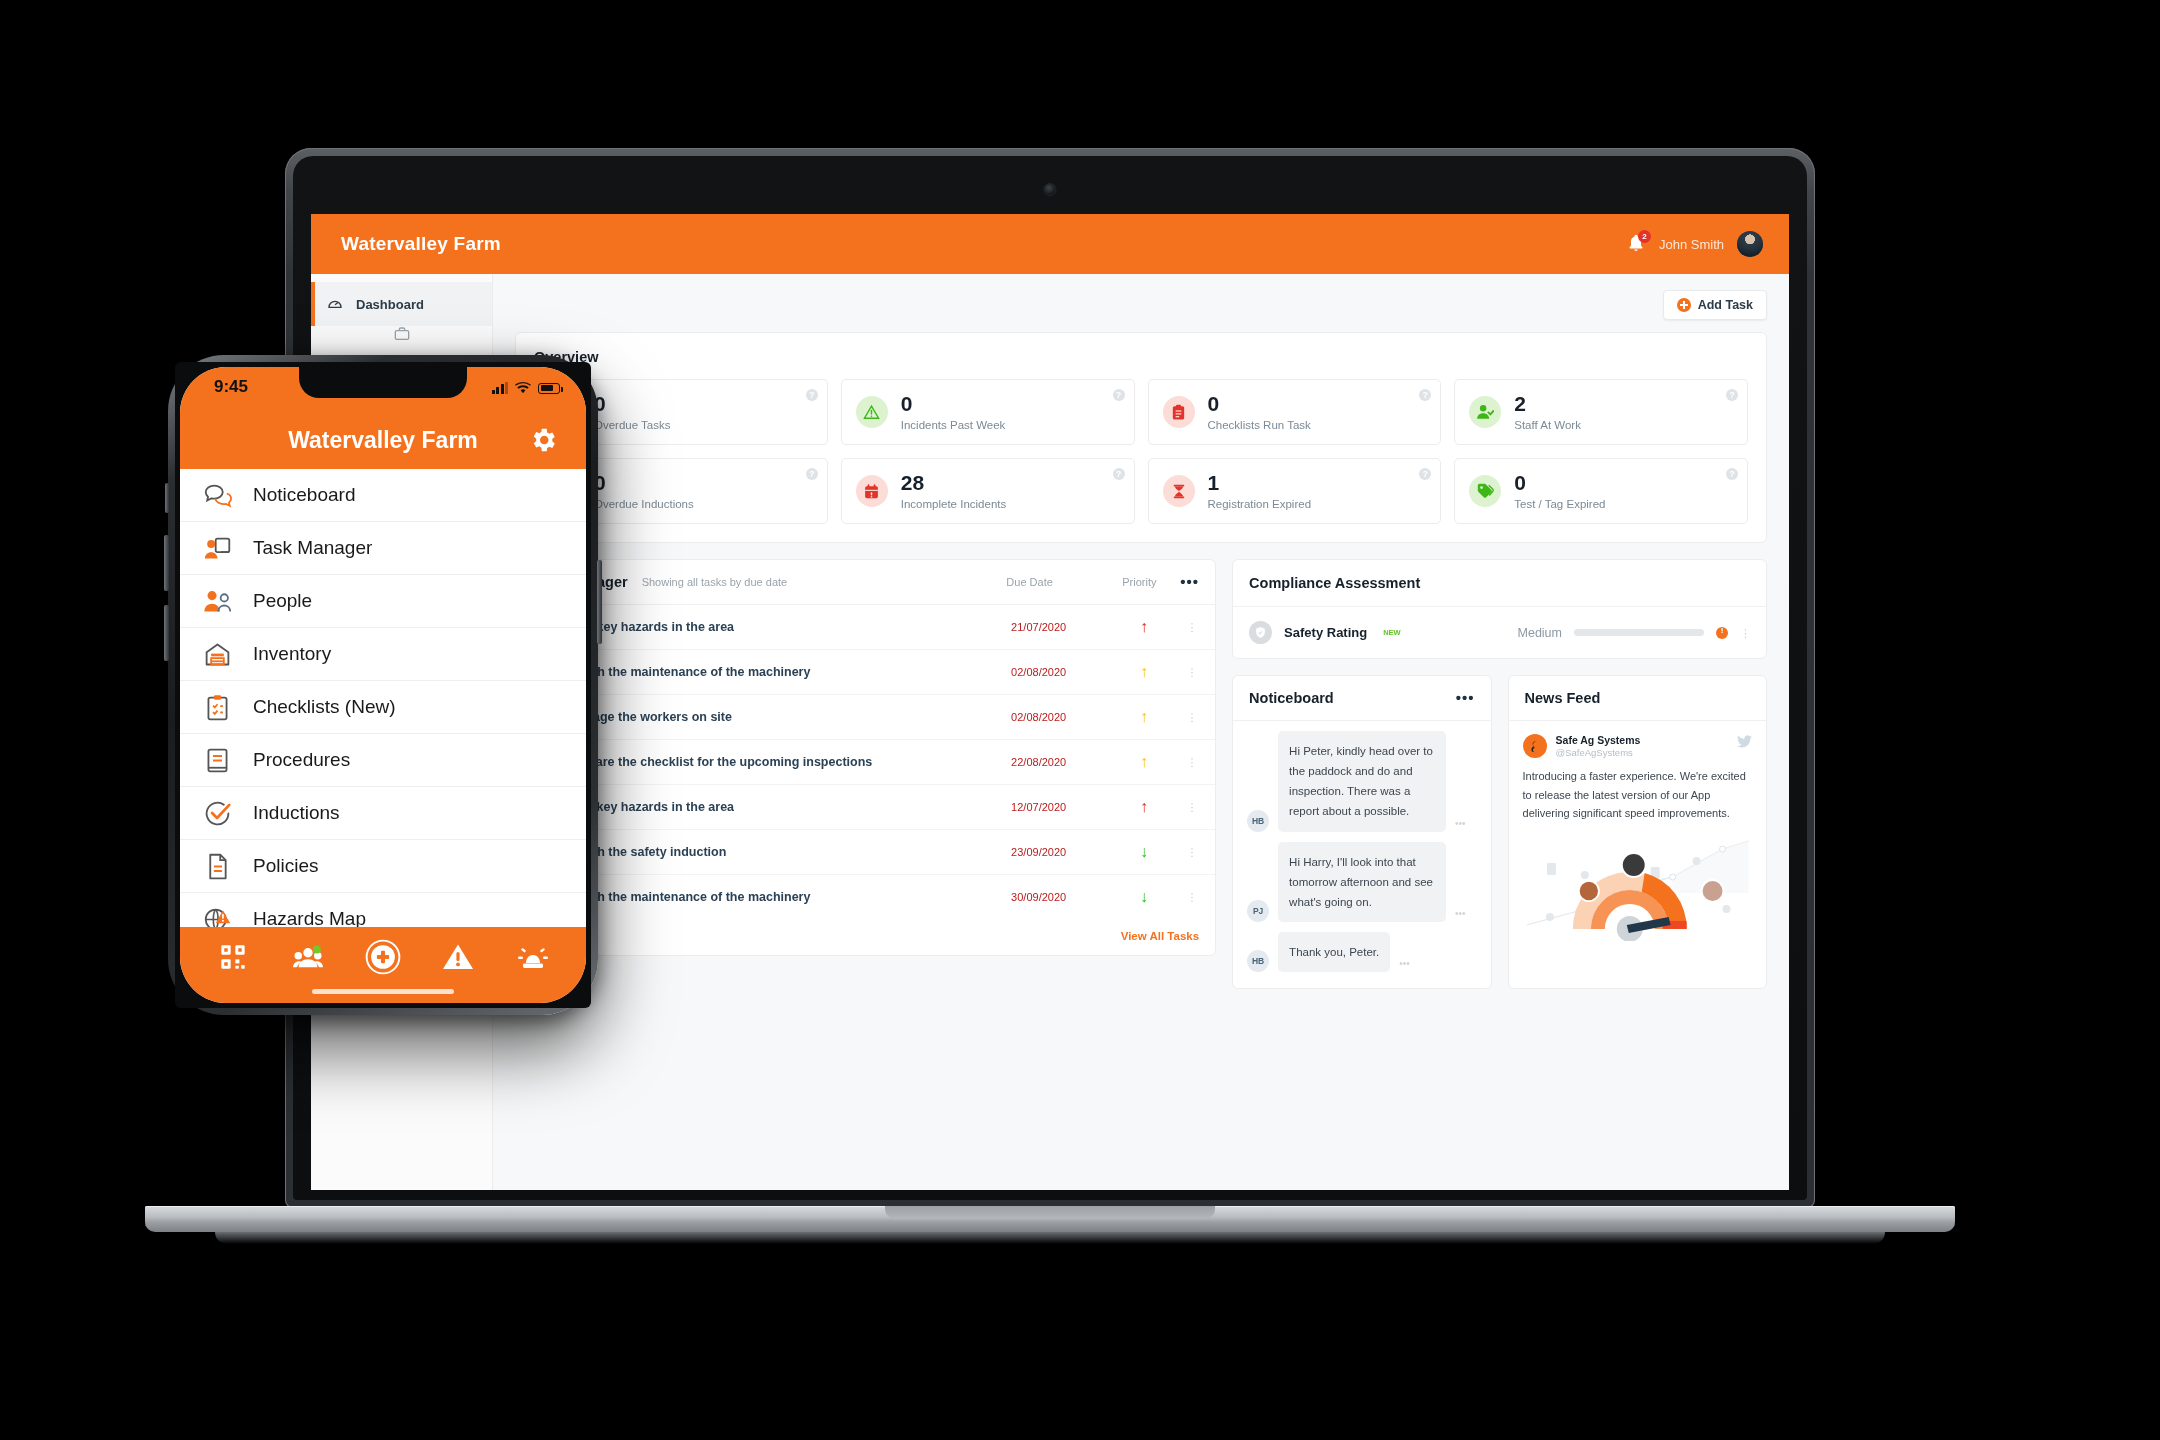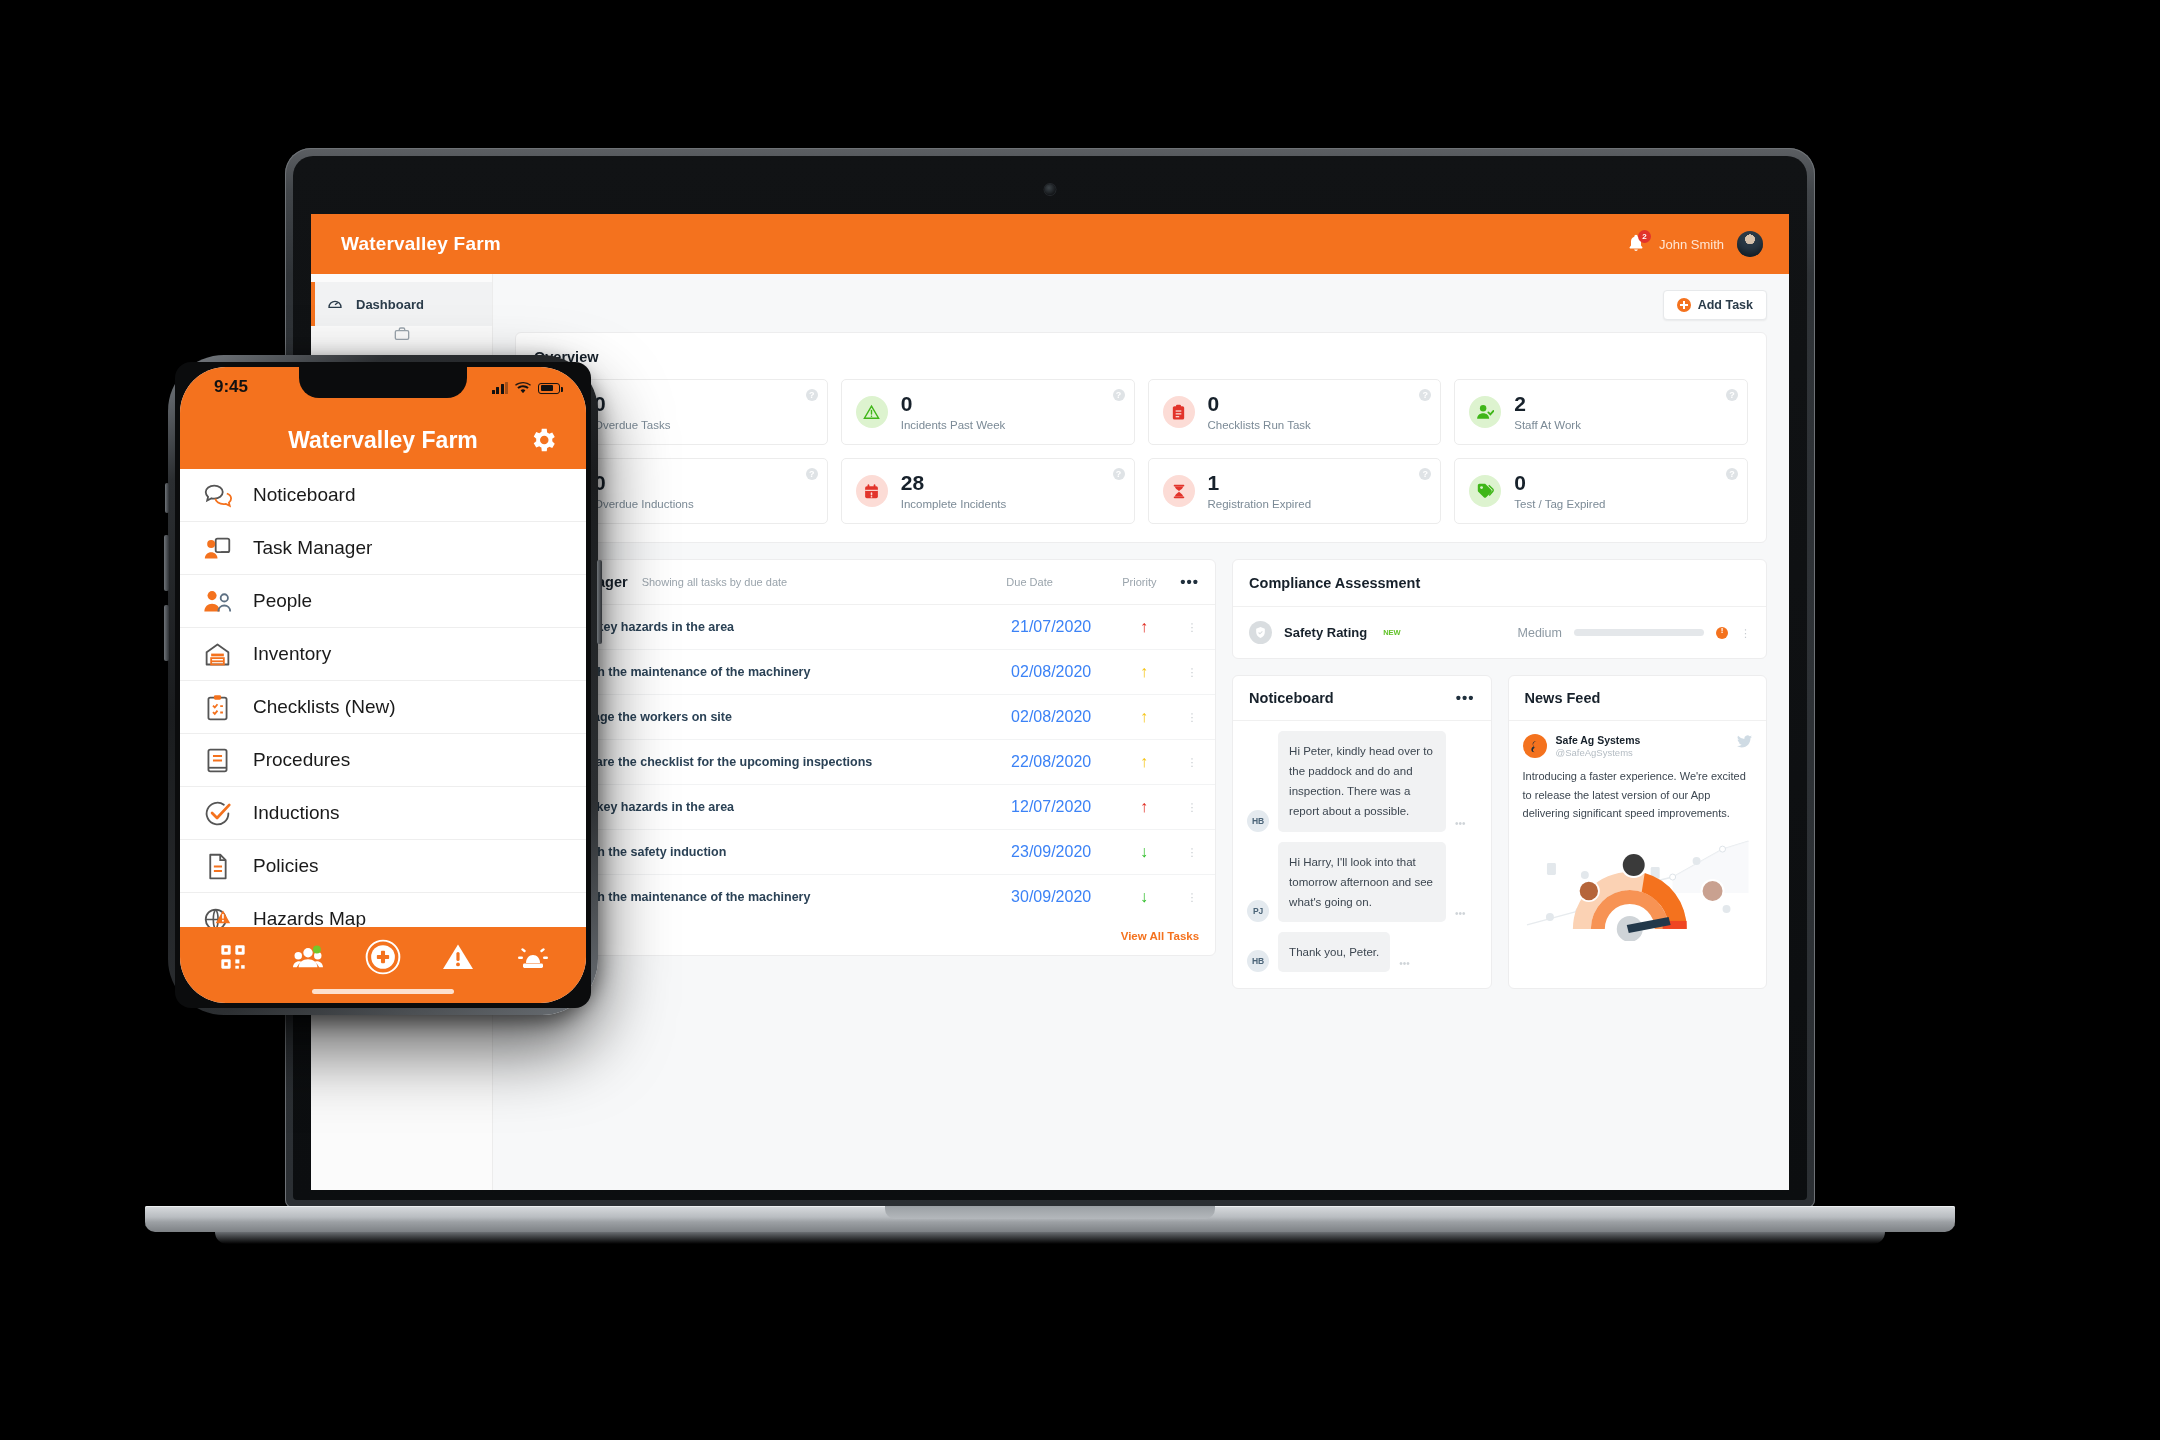--- a/index.html
+++ b/index.html
@@ -184,7 +184,7 @@
     padding:7px;
     box-shadow: 0 34px 70px rgba(0,0,0,.62), 0 6px 20px rgba(0,0,0,.5);
   }
-  .phone-inner { width:100%; height:100%; border-radius:16px; background:#0b0c0d; padding:5px; }
+  .phone-inner { width:100%; height:100%; border-radius:6px; background:#0b0c0d; padding:5px; }
   .phone-screen {
     position:relative; width:100%; height:100%; border-radius:46px; overflow:hidden; background:#fff;
   }

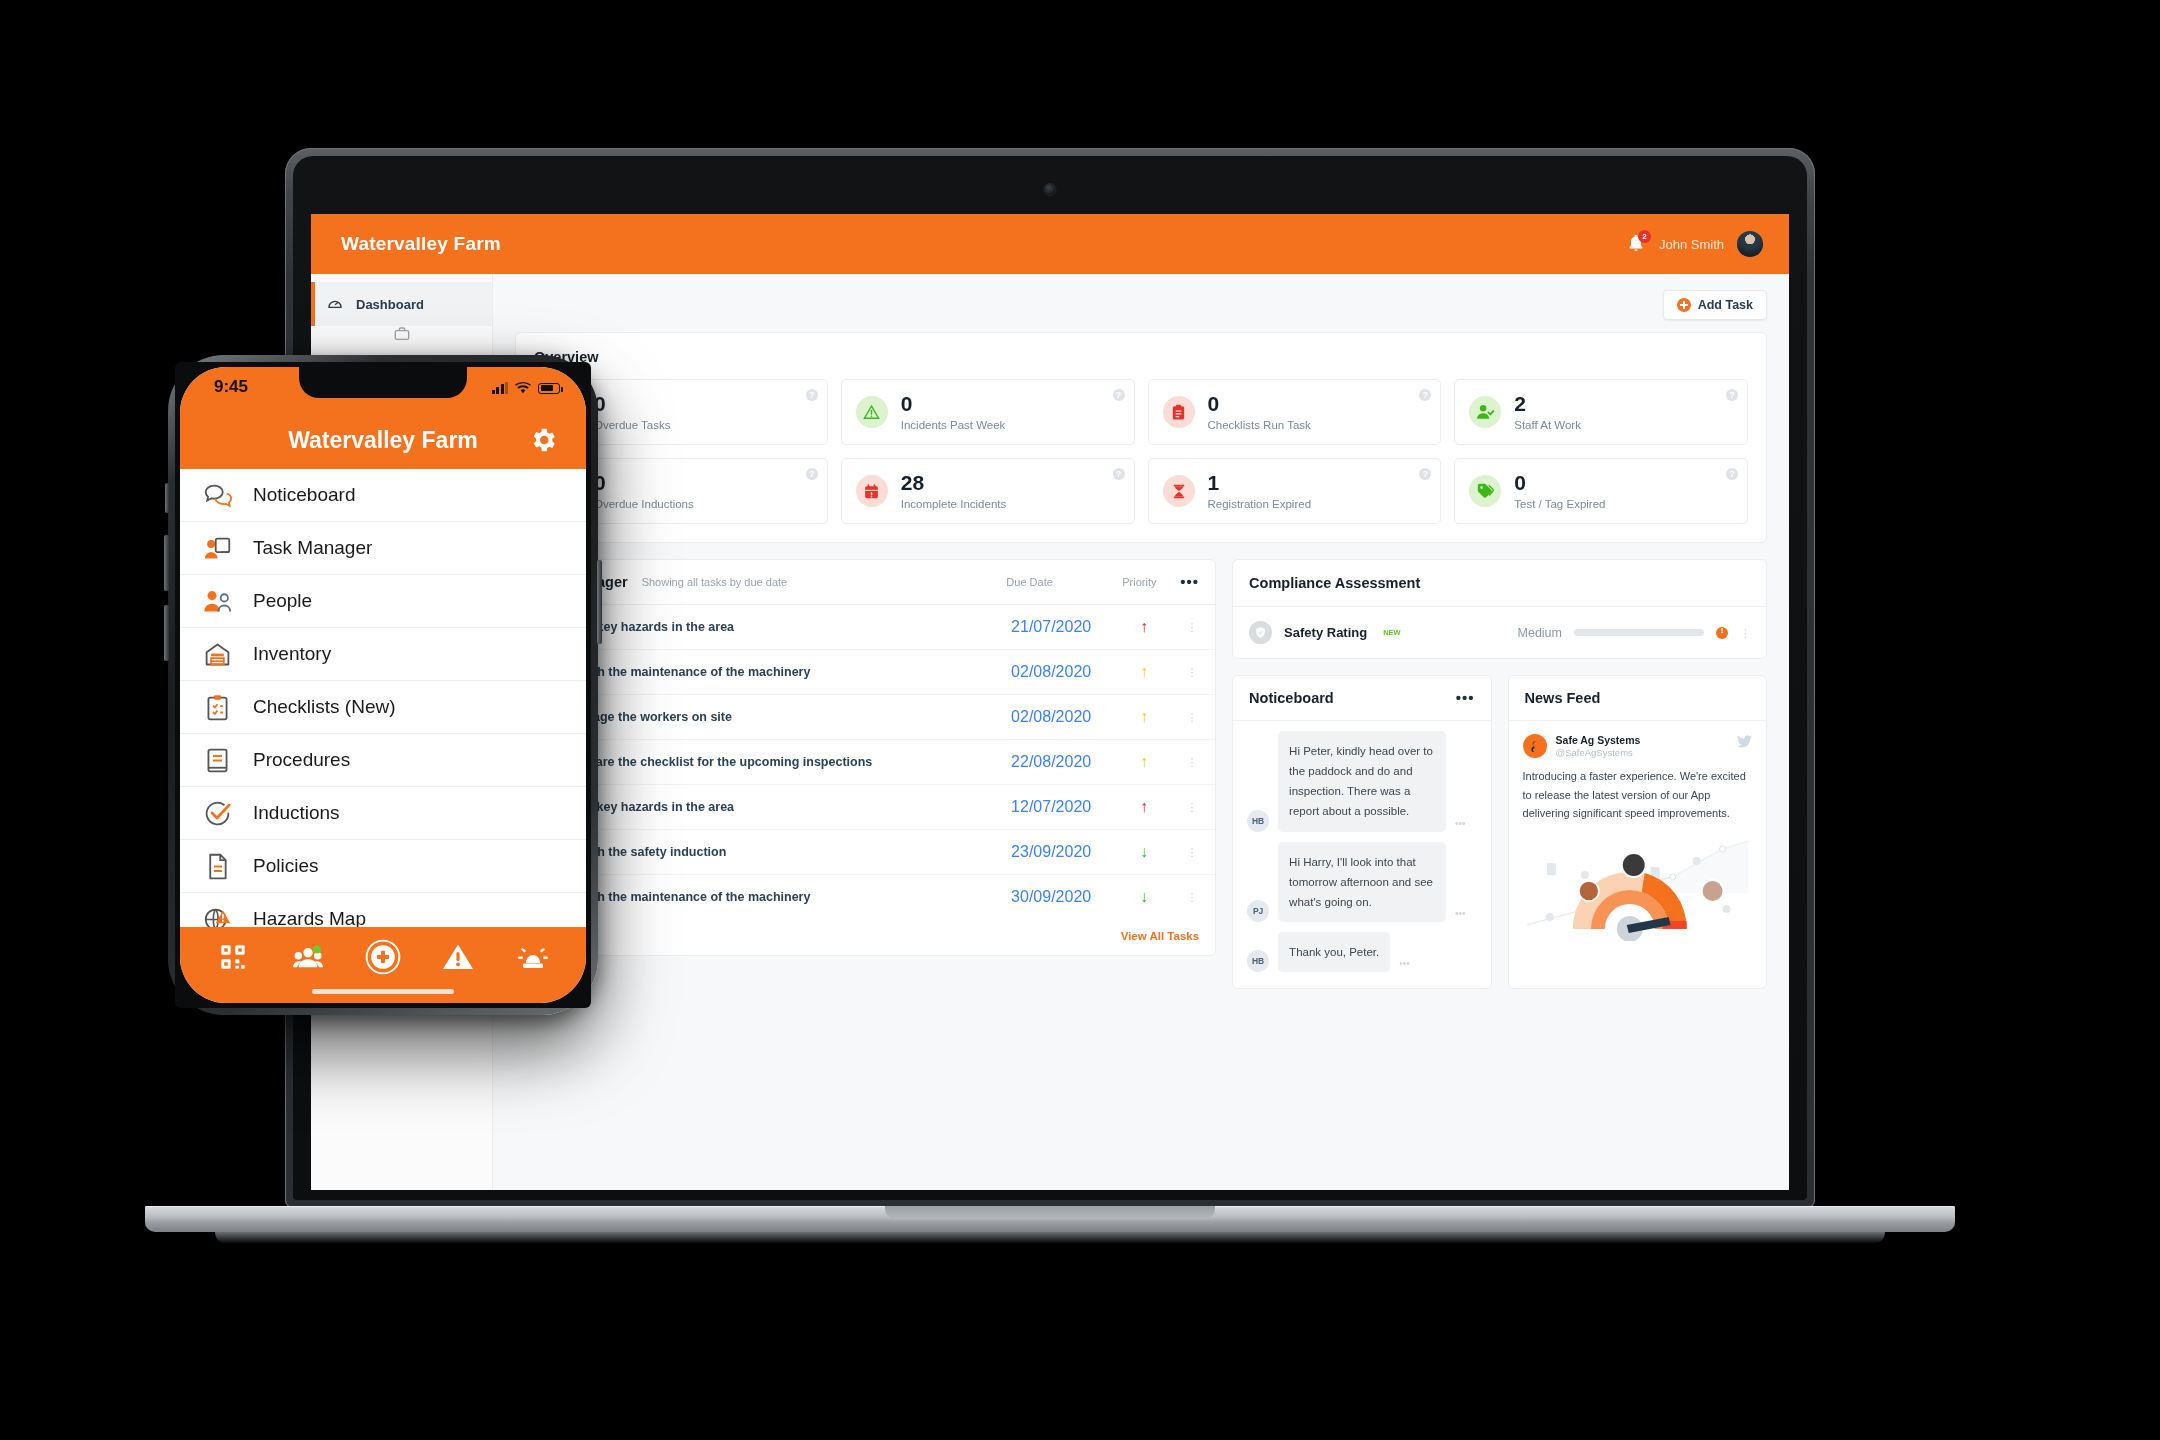--- a/index.html
+++ b/index.html
@@ -137,7 +137,7 @@
     font-size:8.5px; font-weight:bold; display:flex; align-items:center; justify-content:center; flex:0 0 22px;
   }
   .tm-task { font-size:12.5px; color:#2b4256; font-weight:bold; flex:1; }
-  .tm-date { font-size:16px; color:#3b82f6; width:92px; }
+  .tm-date { font-size:11px; color:#b91c1c; width:92px; }
   .tm-pri { width:54px; text-align:center; font-size:16px; font-weight:bold; }
   .tm-kebab { width:14px; color:#c7ccd0; font-size:11px; text-align:center; line-height:4px; }
   .tm-foot { display:flex; justify-content:flex-end; padding:11px 16px 13px; }

